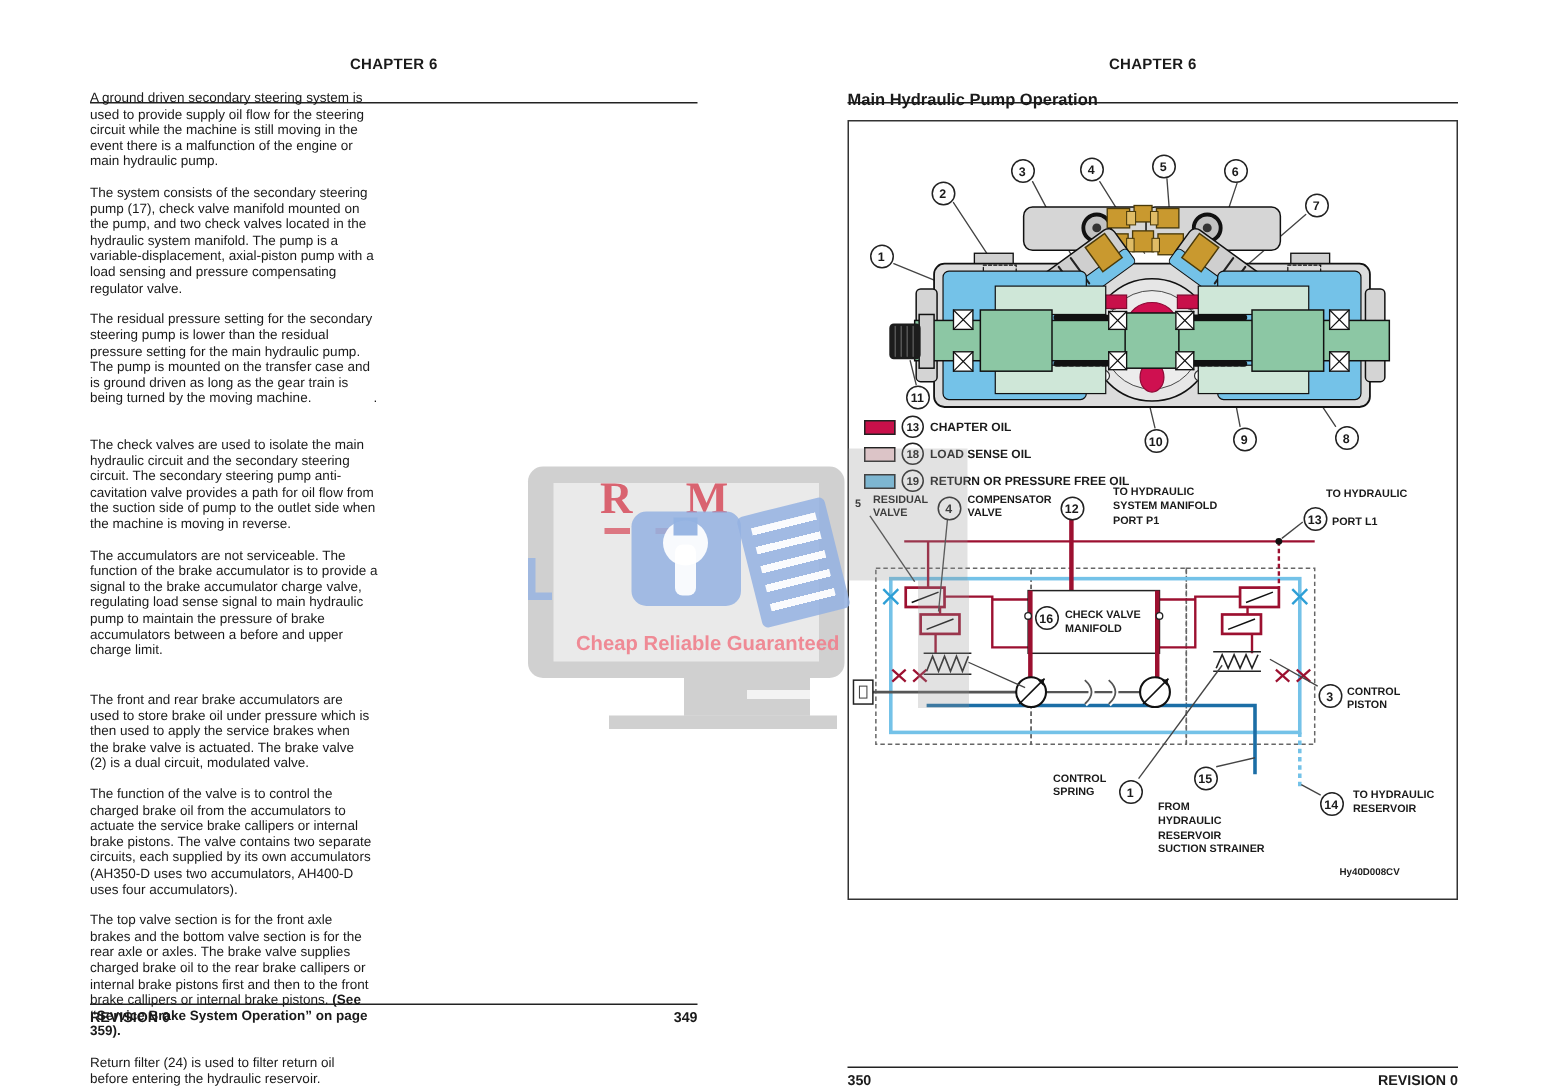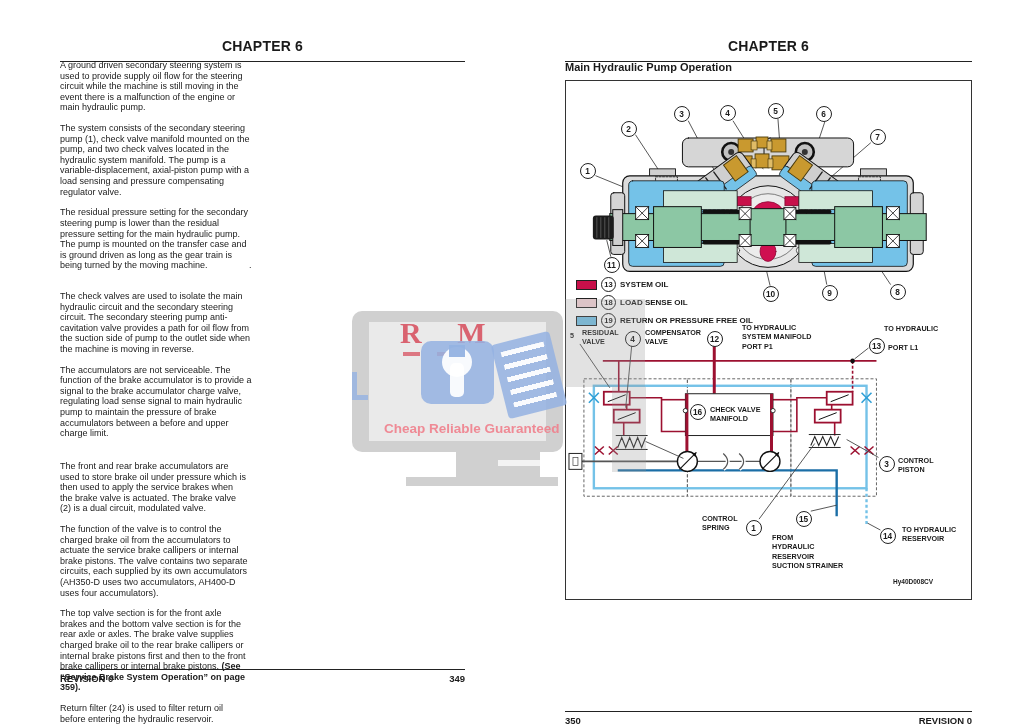--- a/index.html
+++ b/index.html
@@ -4,7 +4,7 @@
 <style>
   * { margin:0; padding:0; box-sizing:border-box; }
   html,body { width:1029px; height:727px; background:#fff; font-family:"Liberation Sans", sans-serif; color:#1a1a1a; overflow:hidden; }
-  .page-header { position:absolute; font-size:14px; font-weight:bold; text-align:center; border-bottom:1.6px solid #222; padding-bottom:7px; letter-spacing:.2px; }
+  .page-header { position:absolute; font-size:10px; font-weight:bold; text-align:center; border-bottom:1.6px solid #222; padding-bottom:19px; letter-spacing:.2px; }
   .hdr-left { left:60px; top:38px; width:405px; }
   .hdr-right { left:565px; top:38px; width:407px; }
   .cols { position:absolute; left:60px; top:60px; width:405px; display:flex; gap:12px;flex-direction:column; }

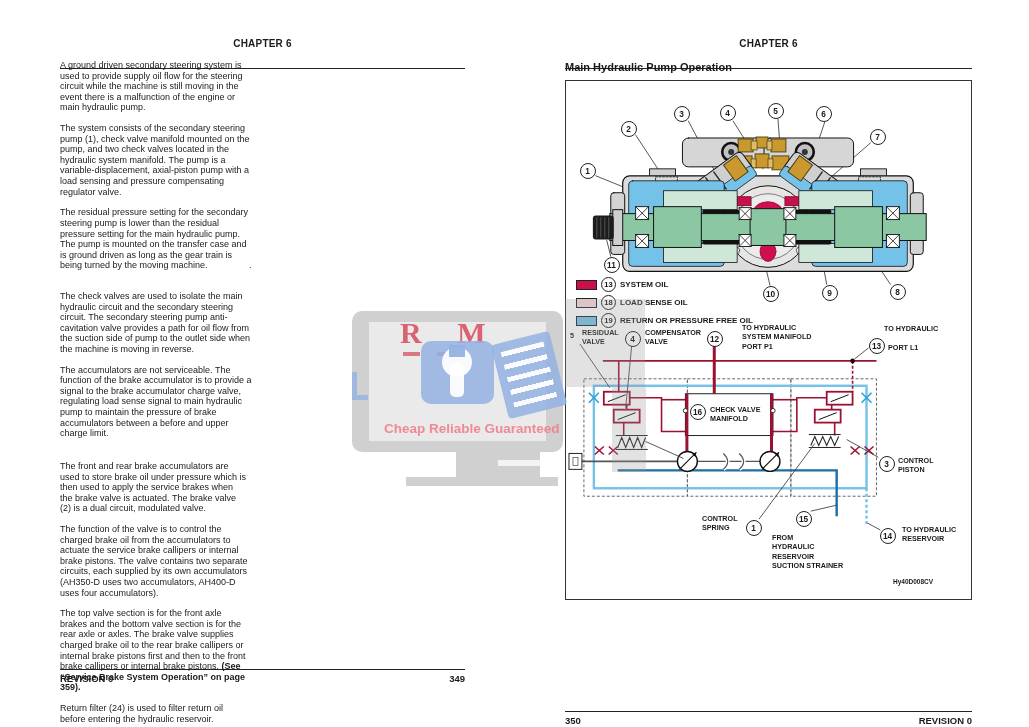--- a/index.html
+++ b/index.html
@@ -53,7 +53,7 @@
 <div class="cols">
   <div class="col1">
     <p>A ground driven secondary steering system is used to provide supply oil flow for the steering circuit while the machine is still moving in the event there is a malfunction of the engine or main hydraulic pump.</p>
-    <p>The system consists of the secondary steering pump (1), check valve manifold mounted on the pump, and two check valves located in the hydraulic system manifold. The pump is a variable-displacement, axial-piston pump with a load sensing and pressure compensating regulator valve.</p>
+    <p>The system consists of the secondary steering pump (17), check valve manifold mounted on the pump, and two check valves located in the hydraulic system manifold. The pump is a variable-displacement, axial-piston pump with a load sensing and pressure compensating regulator valve.</p>
     <p class="mb-lg">The residual pressure setting for the secondary steering pump is lower than the residual pressure setting for the main hydraulic pump. The pump is mounted on the transfer case and is ground driven as long as the gear train is being turned by the moving machine.</p>
     <p>The check valves are used to isolate the main hydraulic circuit and the secondary steering circuit. The secondary steering pump anti-cavitation valve provides a path for oil flow from the suction side of pump to the outlet side when the machine is moving in reverse.</p>
     <p>The accumulators are not serviceable. The function of the brake accumulator is to provide a signal to the brake accumulator charge valve, regulating load sense signal to main hydraulic pump to maintain the pressure of brake accumulators between a before and upper charge limit.</p>

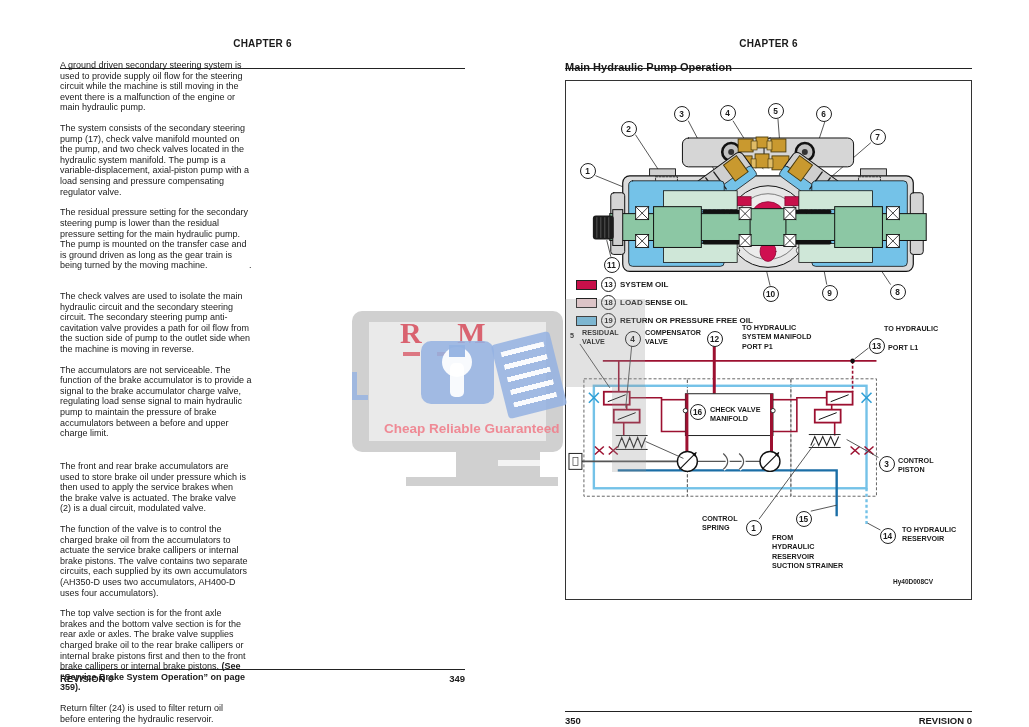--- a/index.html
+++ b/index.html
@@ -335,7 +335,7 @@
   <div class="legend-row" style="top:196px">
     <span class="legend-swatch" style="background: rgb(200, 16, 74);"></span>
     <span class="co-sm">13</span>
-    <span class="legend-label">SYSTEM OIL</span>
+    <span class="legend-label">CHAPTER OIL</span>
   </div>
   <div class="legend-row" style="top:214px">
     <span class="legend-swatch" style="background: rgb(247, 214, 218);"></span>

